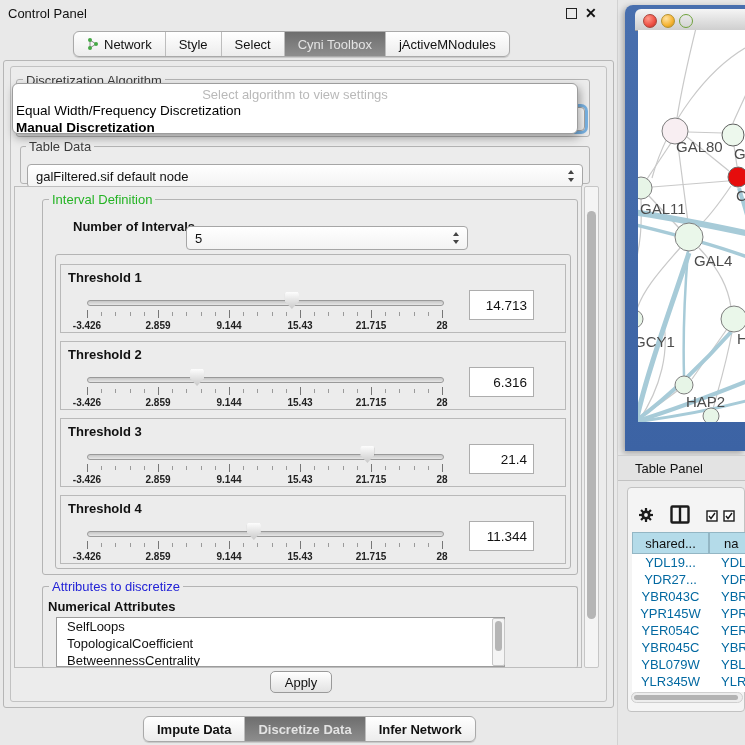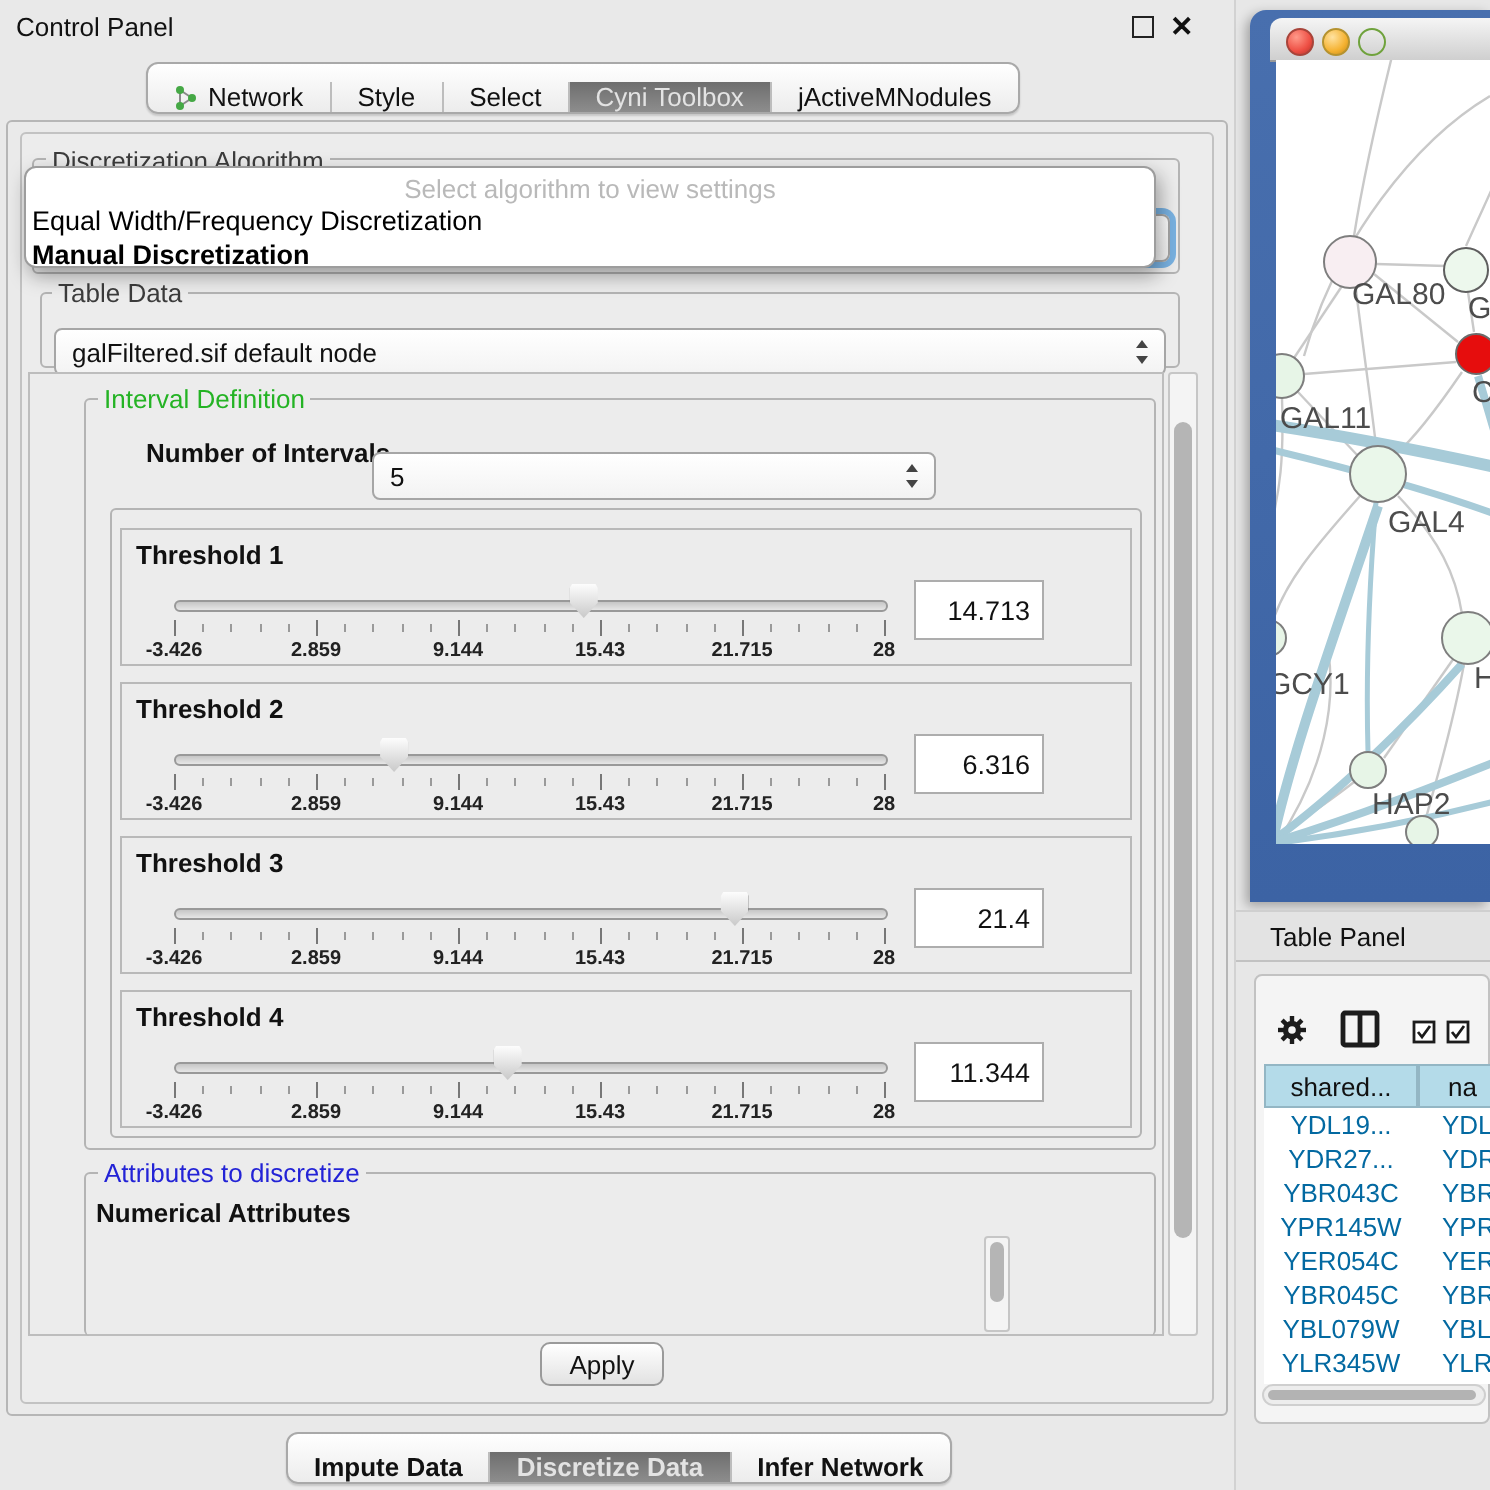--- a/index.html
+++ b/index.html
@@ -13,7 +13,7 @@
   .win-close{font-size:14px;font-weight:bold;color:#111;line-height:11px;}
 
   .segbar{display:flex;height:26px;border:1px solid #a9a9a9;border-radius:6px;overflow:hidden;
-          background:linear-gradient(#ffffff,#ececec);box-shadow:0 1px 1px rgba(0,0,0,.15);align-items:flex-end;}
+          background:linear-gradient(#ffffff,#ececec);box-shadow:0 1px 1px rgba(0,0,0,.15);}
   .seg{display:flex;align-items:center;gap:5px;padding:0 13px;font-size:13px;color:#111;
        border-right:1px solid #bdbdbd;white-space:nowrap;}
   .seg:last-child{border-right:none;}

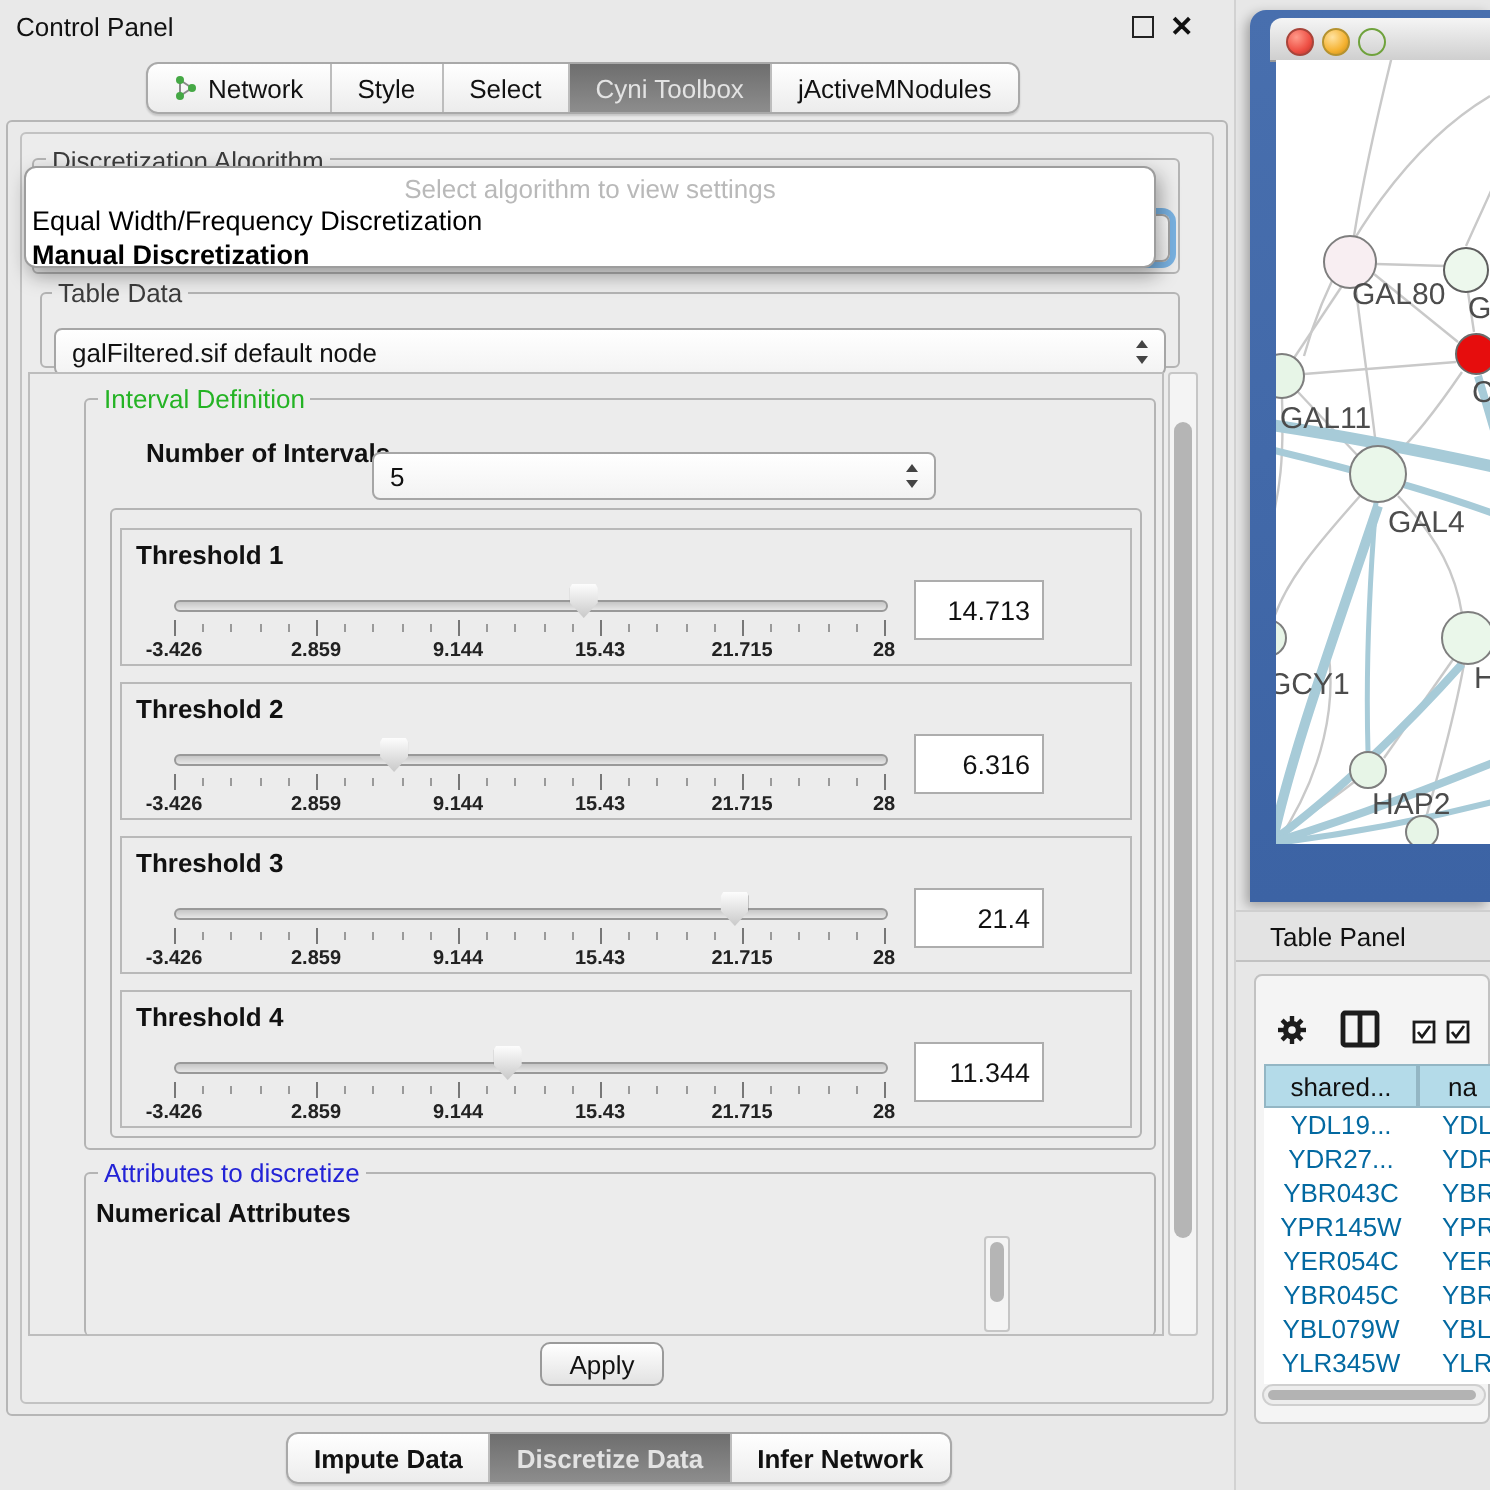--- a/index.html
+++ b/index.html
@@ -56,7 +56,7 @@
   .tick.major{top:0;height:8px;background:#777;}
   .tick-labels{position:absolute;left:0;top:29px;width:363px;height:12px;}
   .tick-labels span{position:absolute;transform:translateX(-50%);font-size:10px;font-weight:bold;color:#222;white-space:nowrap;}
-  .valbox{position:absolute;left:396px;top:25px;width:57px;height:28px;background:#fff;border:1px solid #adadad;
+  .valbox{position:absolute;left:408px;top:25px;width:57px;height:28px;background:#fff;border:1px solid #adadad;
           font-size:13.5px;color:#111;display:flex;align-items:center;justify-content:flex-end;padding-right:6px;}
 
   .listbox{background:#fff;border:1px solid #9c9c9c;font-size:13px;color:#111;overflow:hidden;}

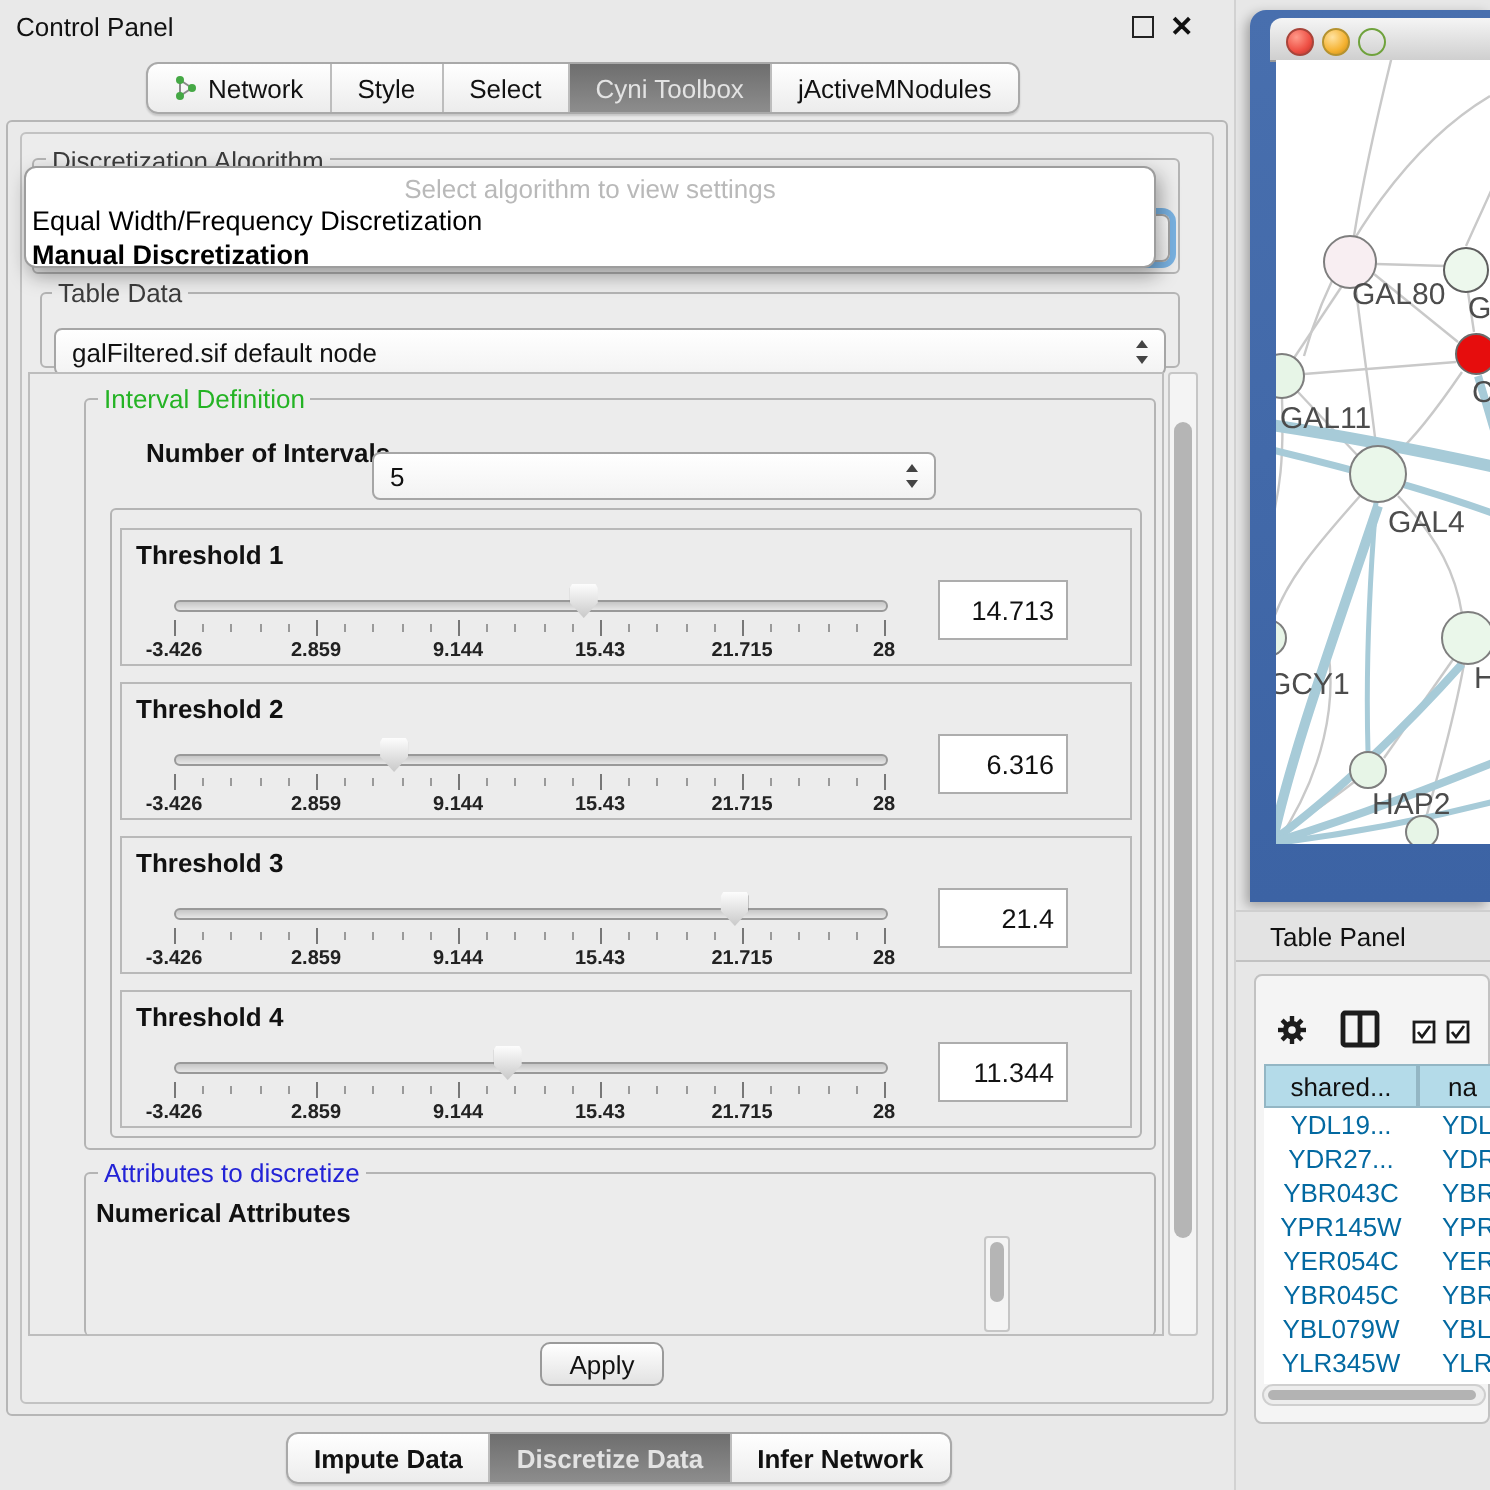--- a/index.html
+++ b/index.html
@@ -350,6 +350,11 @@
     <div class="abs group-label lbl-blue" style="left:49px;top:579px;">Attributes to discretize</div>
     <div class="abs" style="left:48px;top:599px;font-size:13px;font-weight:bold;color:#111;">Numerical Attributes</div>
 
+    <div class="abs listbox" style="left:56px;top:617px;width:449px;height:50px;">
+      <div class="item">SelfLoops</div>
+      <div class="item">TopologicalCoefficient</div>
+      <div class="item">BetweennessCentrality</div>
+    </div>
     <div class="abs vscroll" style="left:492px;top:618px;width:13px;height:48px;">
       <div class="vthumb" style="top:2px;height:30px;"></div>
     </div>

